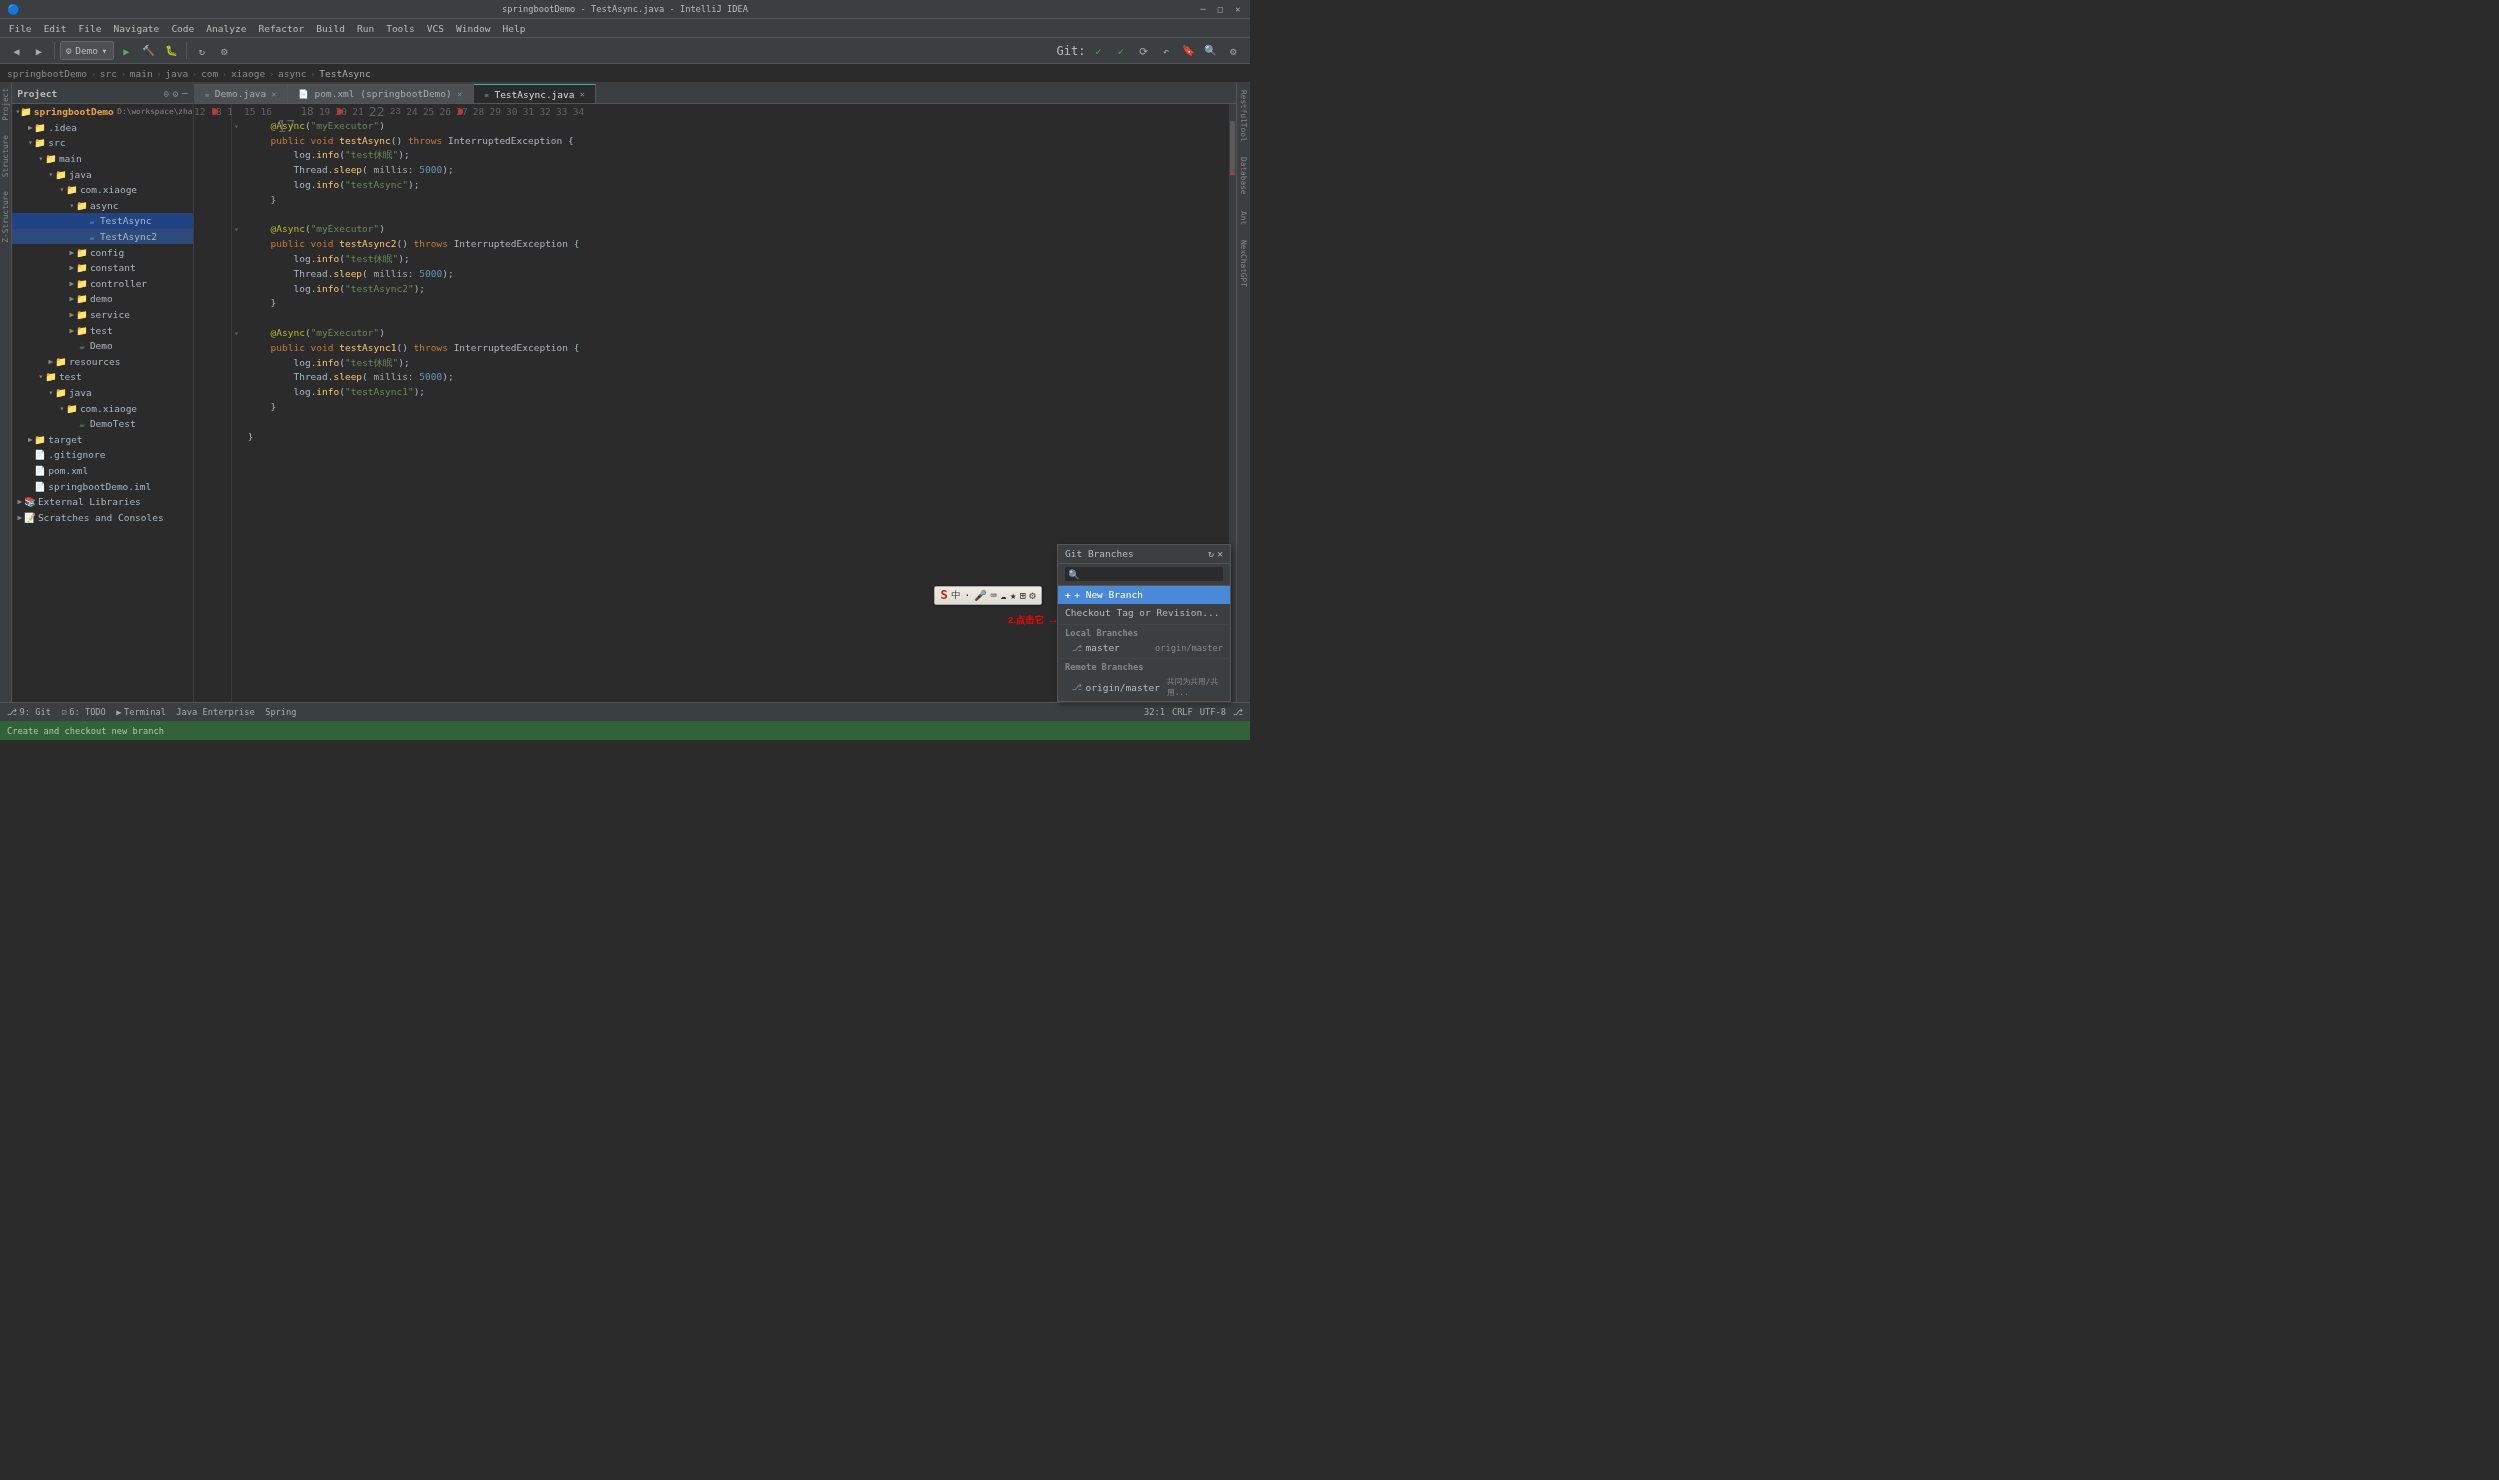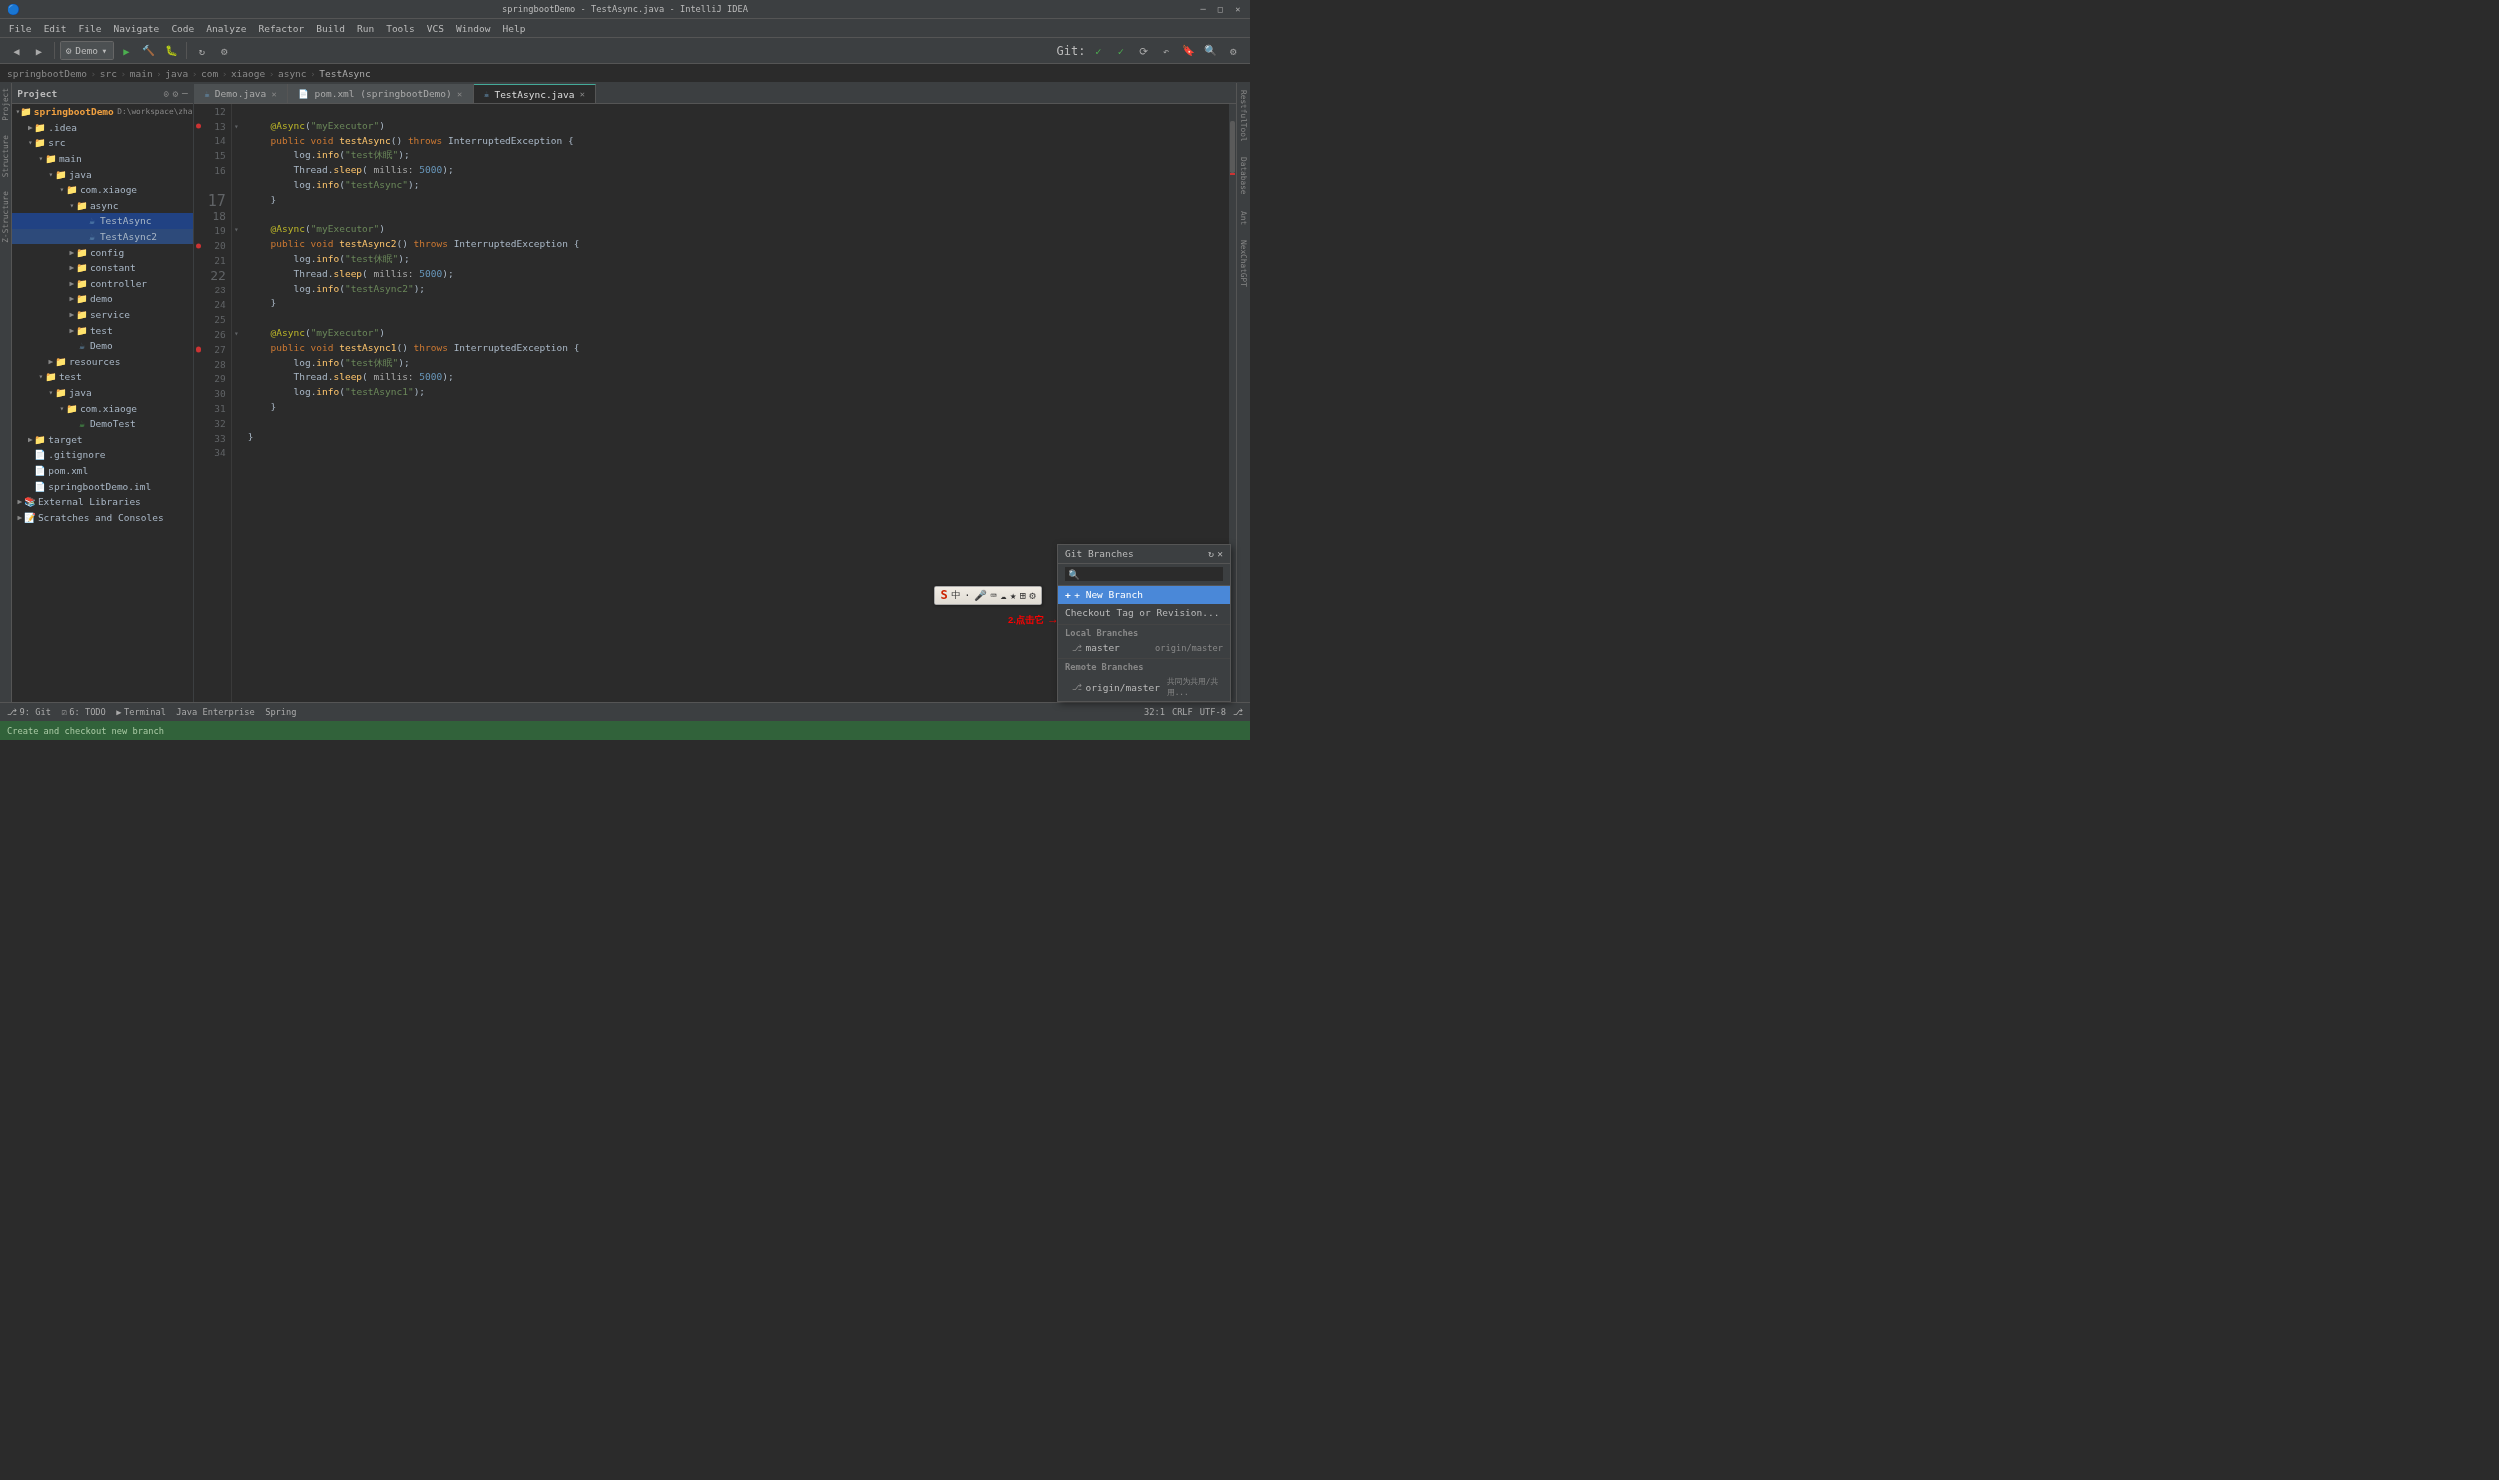--- a/index.html
+++ b/index.html
@@ -623,7 +623,7 @@
 
     <div class="editor-content">
 
-      <div style="width:38px;background:#2b2b2b;border-right:0.9px solid #3a3a3a;display:flex;flex-direction:column;">
+      <div style="width:38px;background:#2b2b2b;border-right:0.9px solid #3a3a3a;display:flex;flex-direction:row;">
         <div style="height:14.8px;display:flex;align-items:center;justify-content:flex-end;padding-right:5.2px;color:#606366;font-size:9.5px;">12</div>
         <div style="height:14.8px;display:flex;align-items:center;justify-content:flex-end;padding-right:5.2px;color:#606366;font-size:9.5px;position:relative;">
           13

